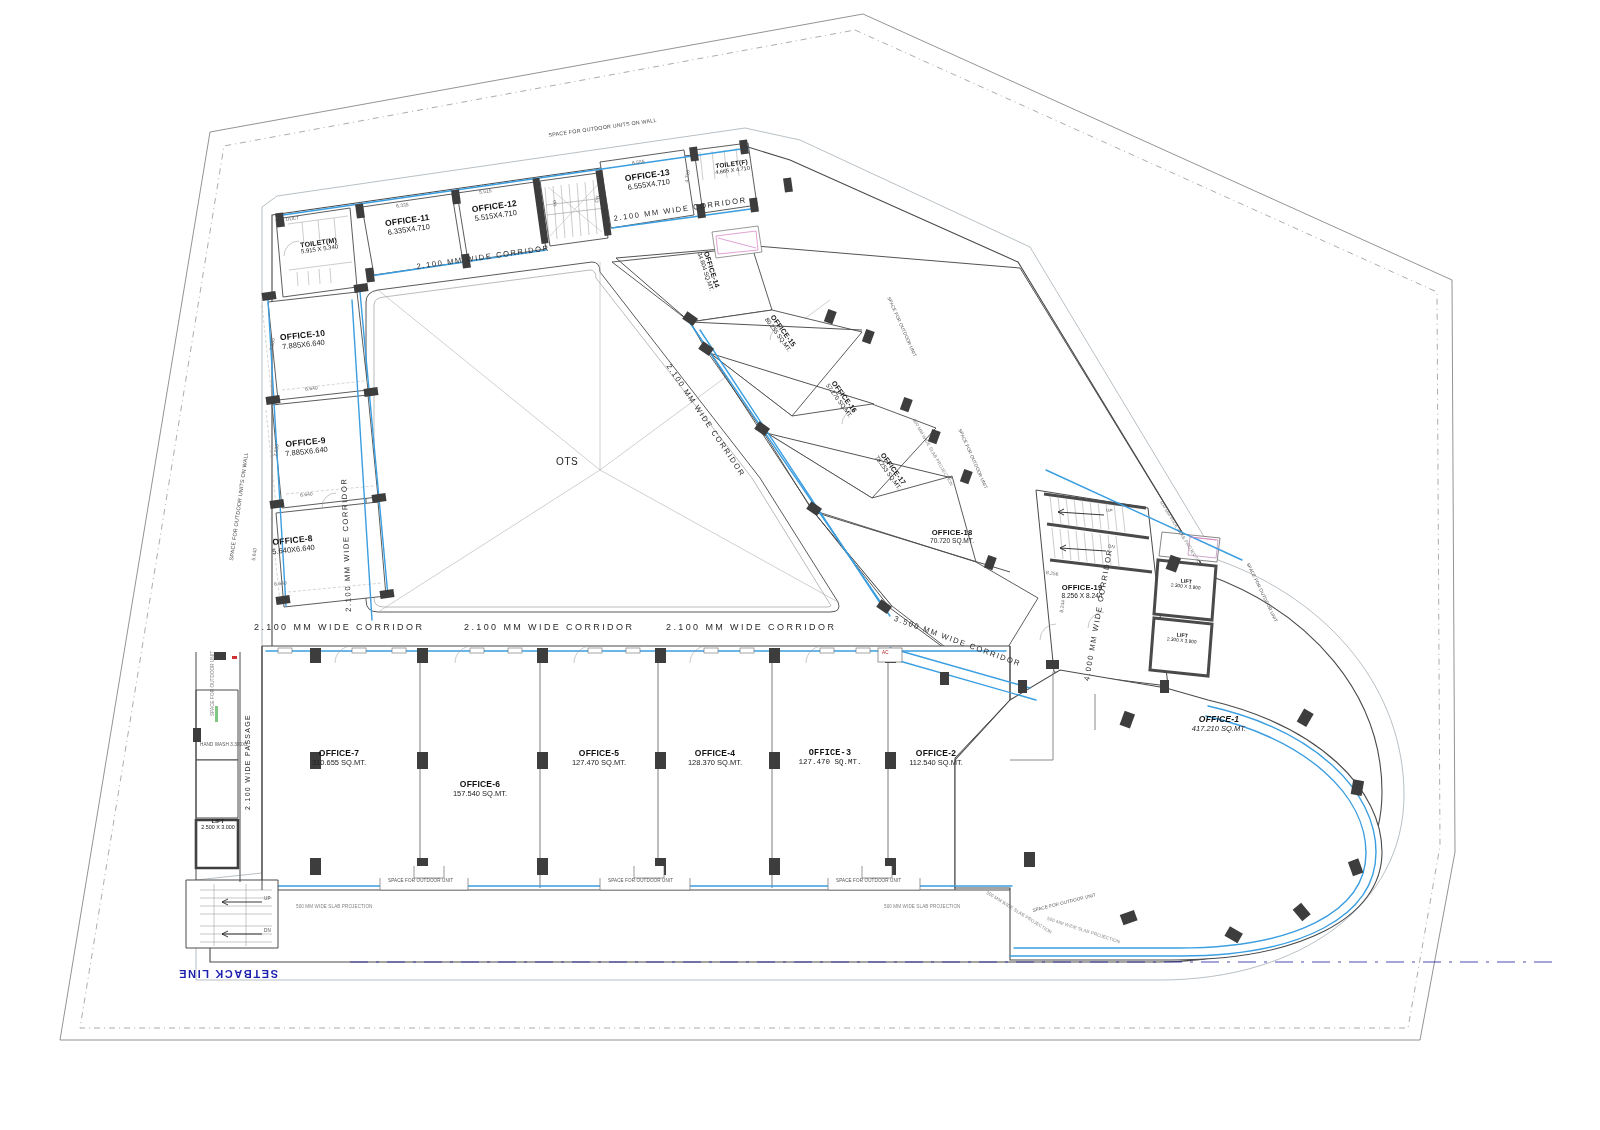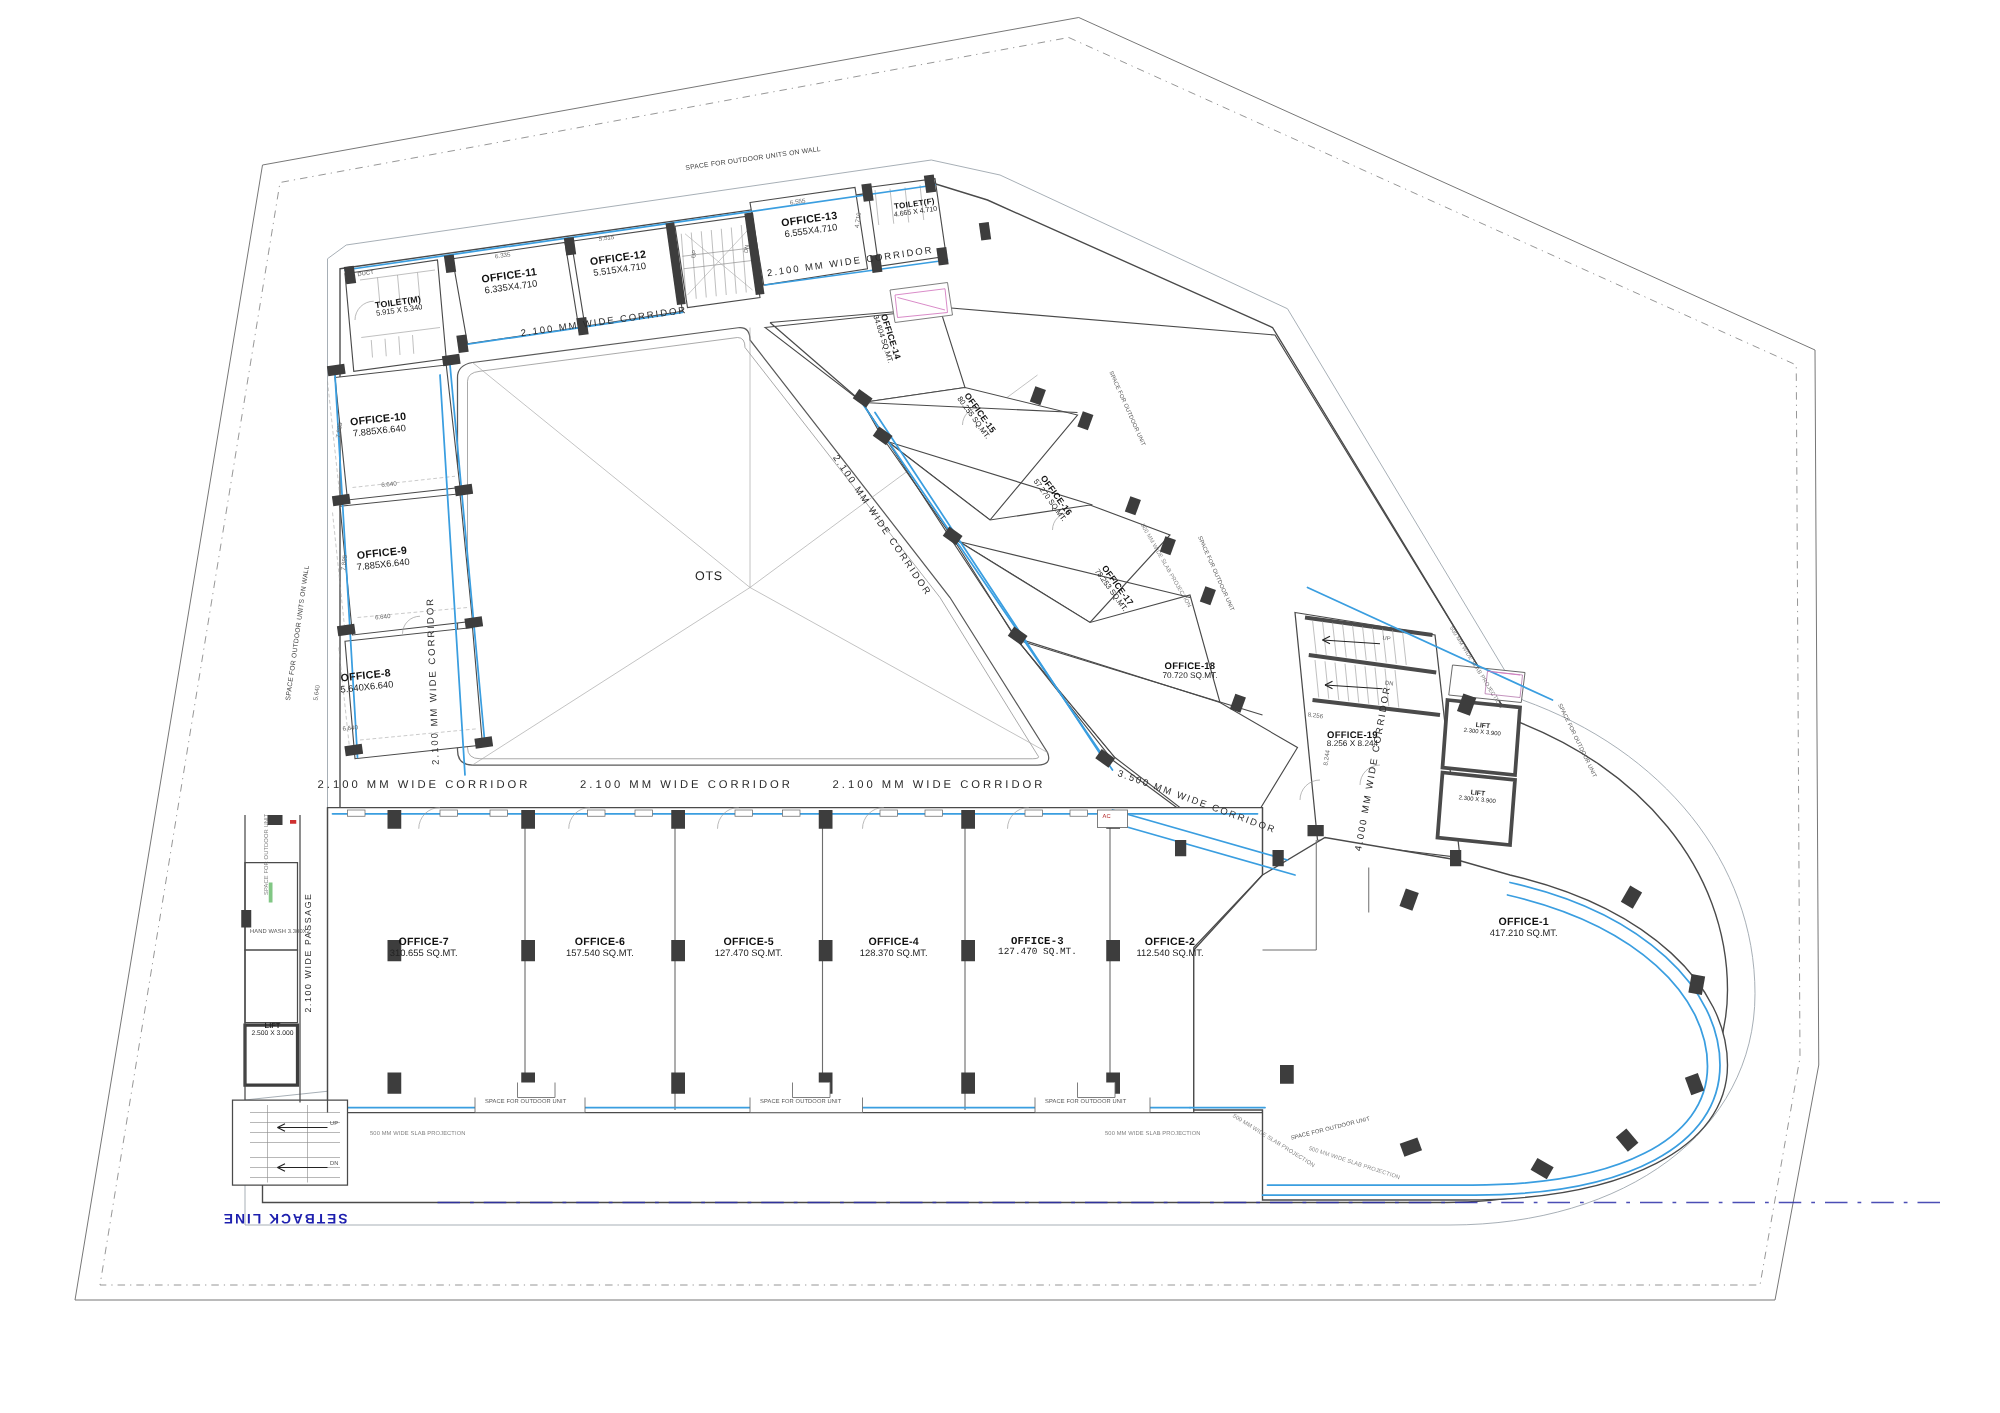--- a/index.html
+++ b/index.html
@@ -452,7 +452,7 @@
   <div class="room-name">OFFICE-2</div>
   <div class="room-area">112.540 SQ.MT.</div>
 </div>
-<div class="lbl room-blk" style="left:1164px;top:732px;width:110px;">
+<div class="lbl room-blk" style="left:1164px;top:714px;width:110px;font-style:italic;">
   <div class="room-name">OFFICE-1</div>
   <div class="room-area">417.210 SQ.MT.</div>
 </div>

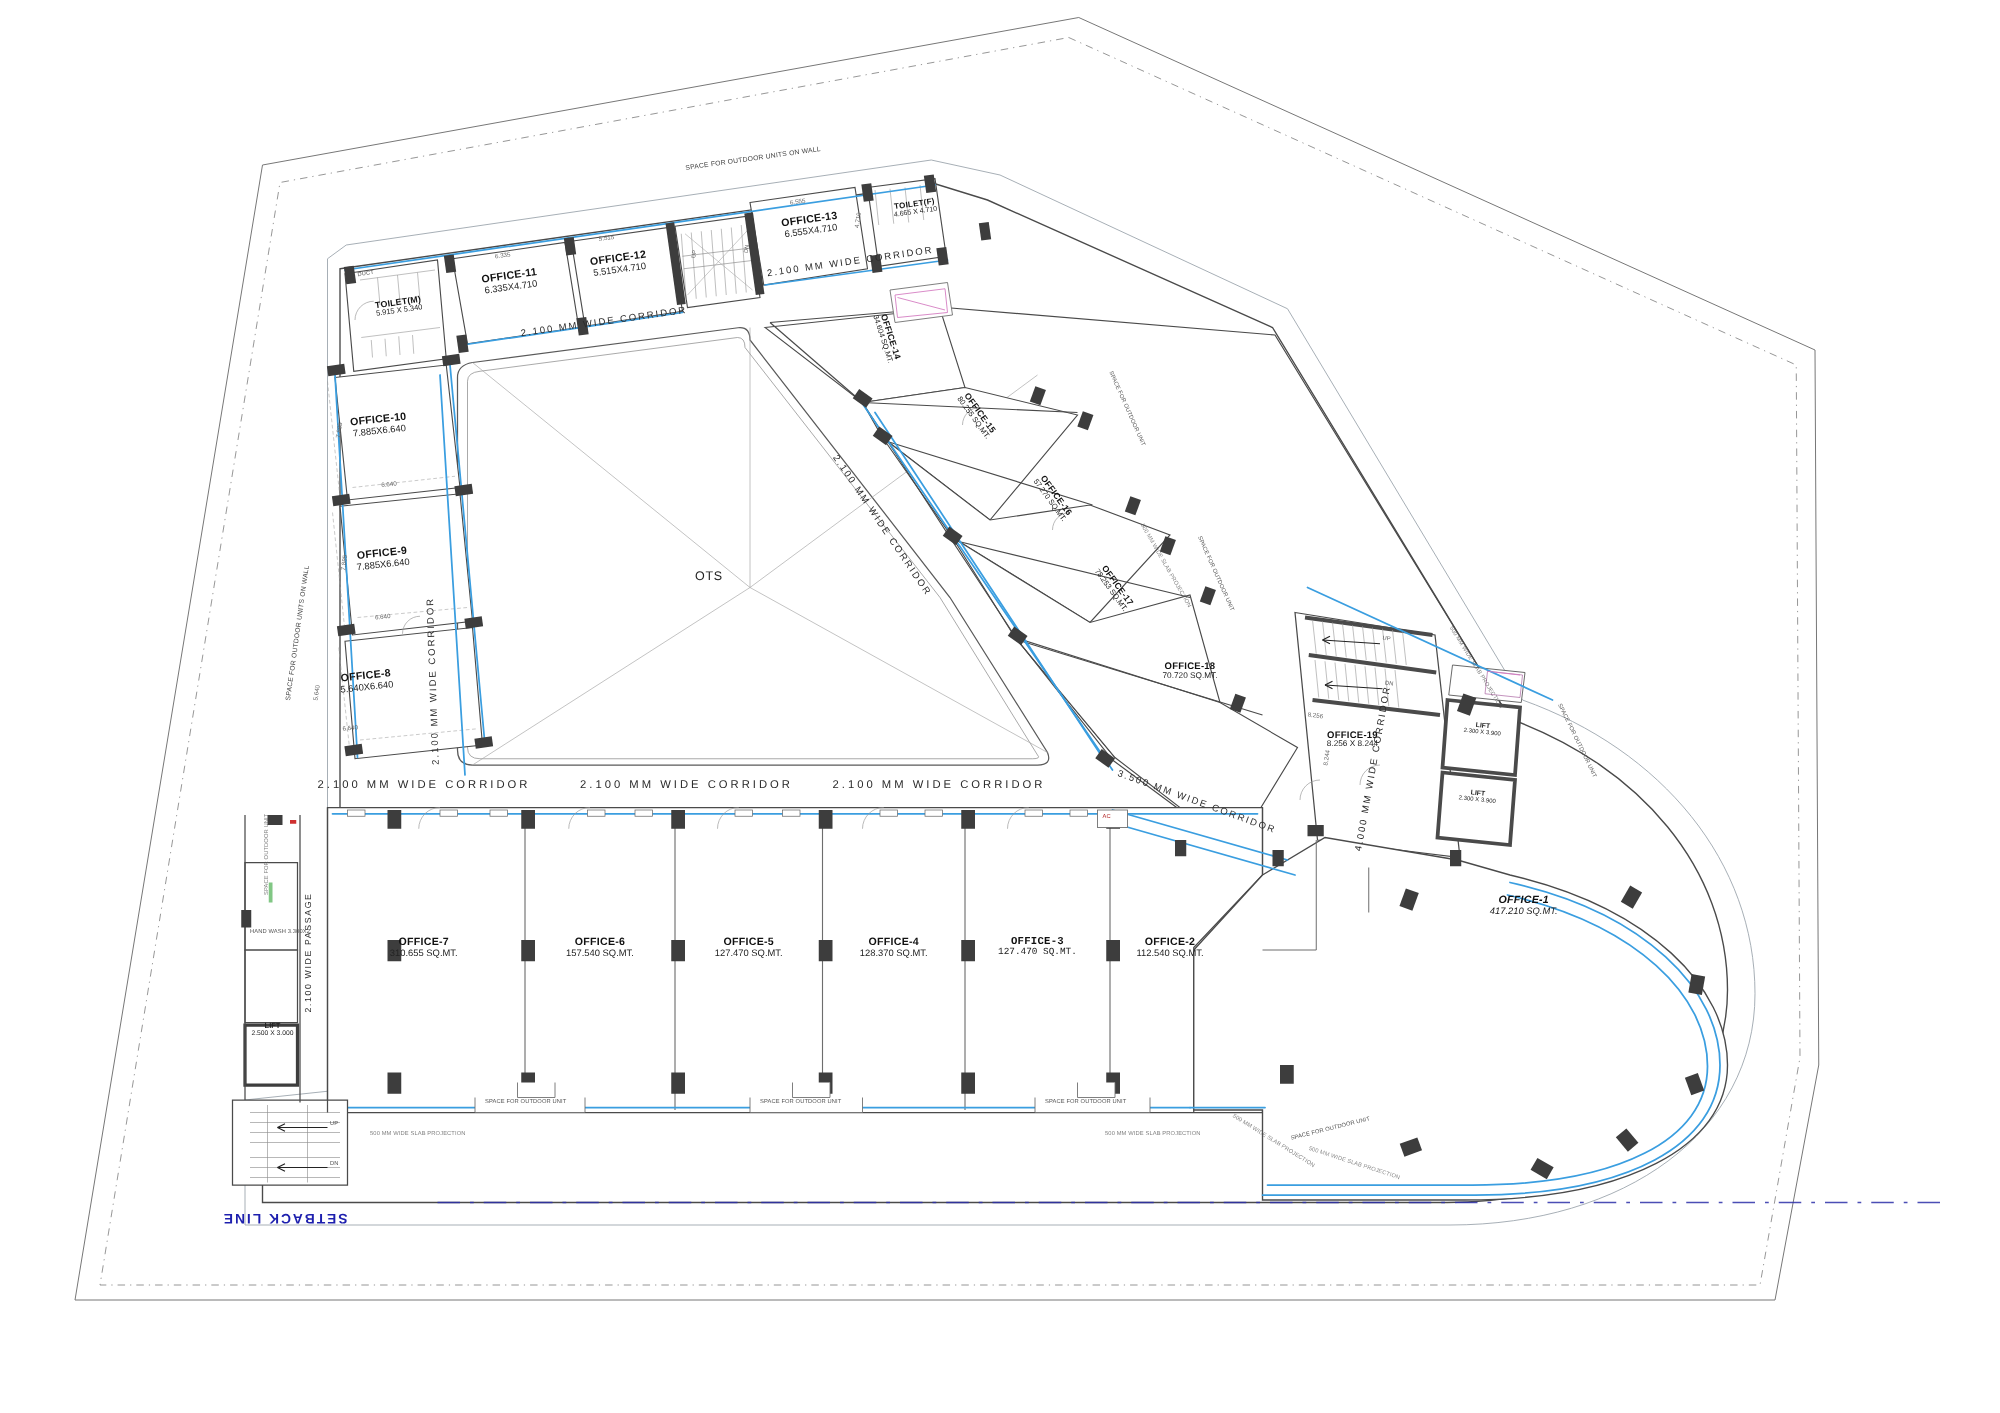--- a/index.html
+++ b/index.html
@@ -432,7 +432,7 @@
   <div class="room-name">OFFICE-7</div>
   <div class="room-area">310.655 SQ.MT.</div>
 </div>
-<div class="lbl room-blk" style="left:435px;top:748px;width:90px;text-align:center;">
+<div class="lbl room-blk" style="left:435px;top:779px;width:90px;text-align:center;">
   <div class="room-name">OFFICE-6</div>
   <div class="room-area">157.540 SQ.MT.</div>
 </div>

